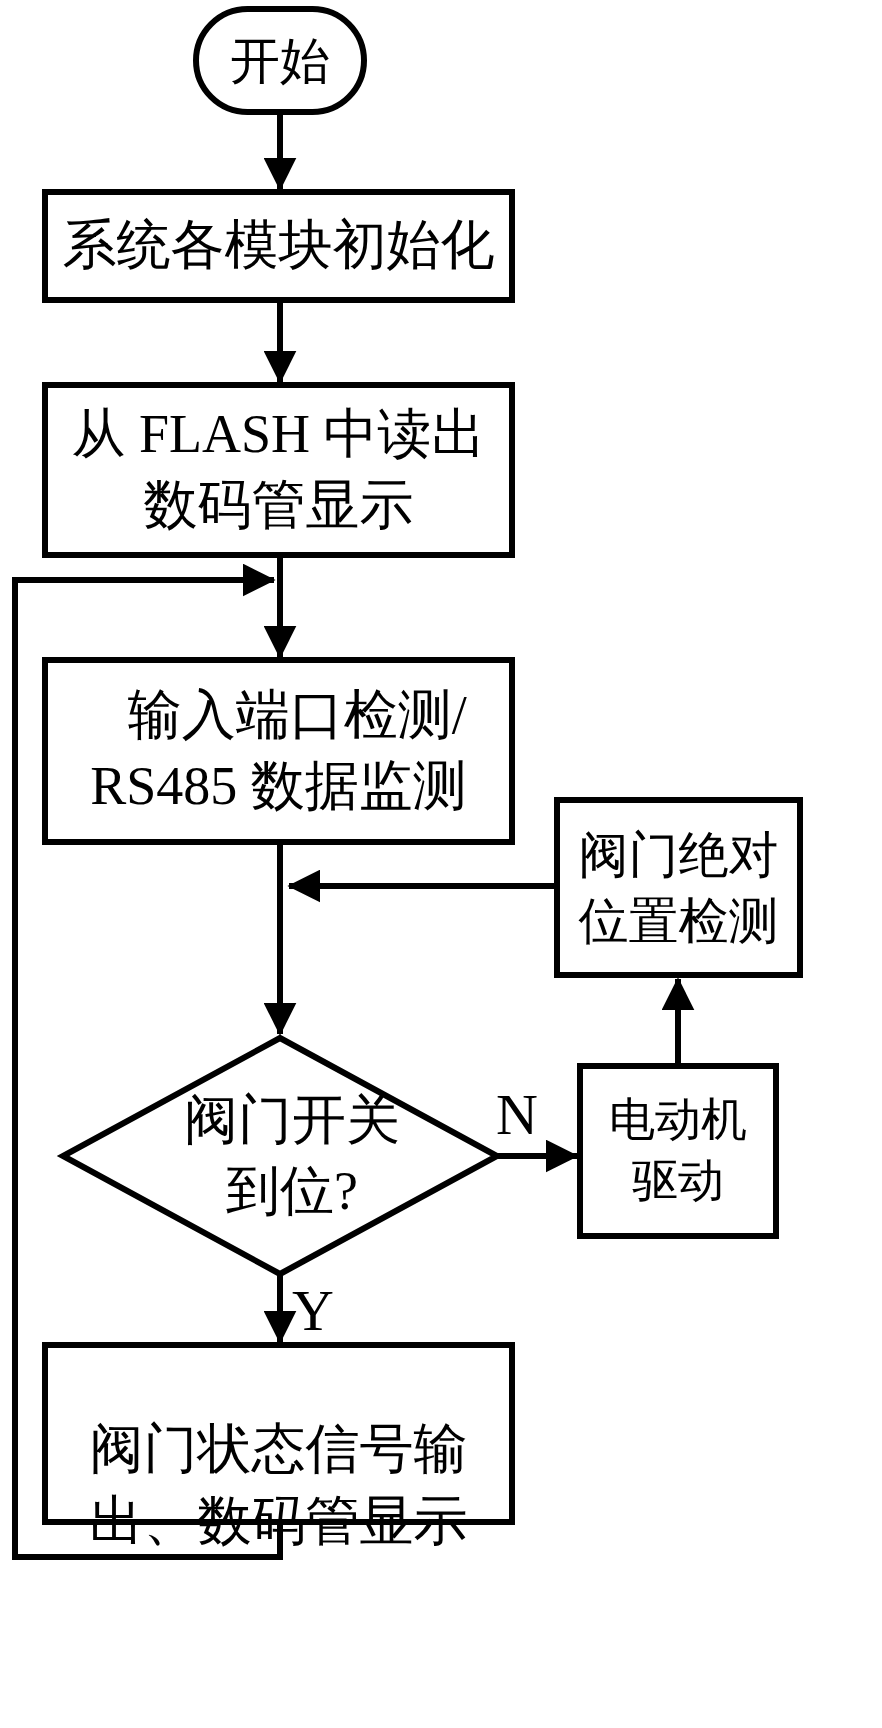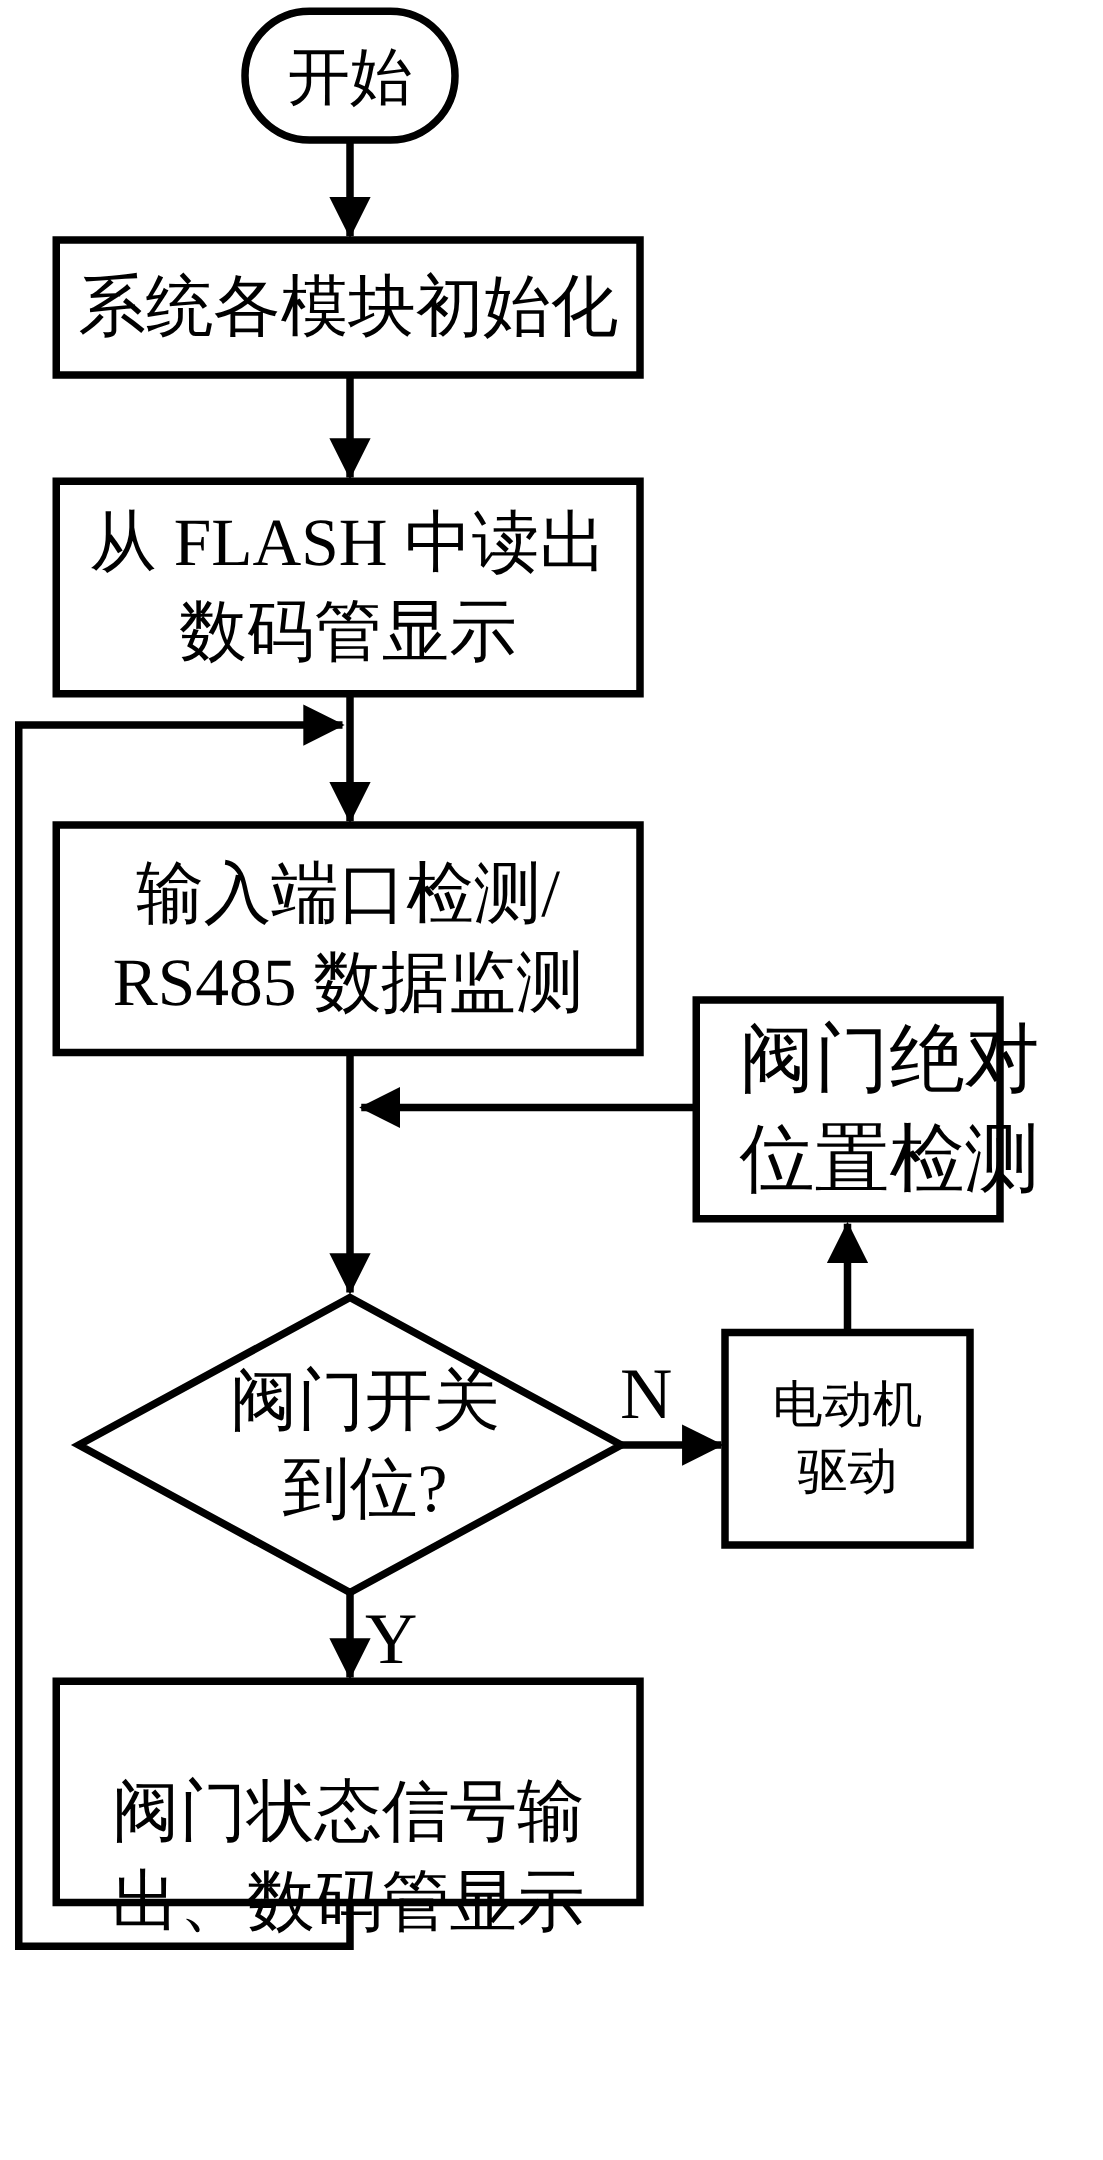--- a/index.html
+++ b/index.html
@@ -76,7 +76,7 @@
   <div class="label" style="left:45px; top:385px; width:467px; height:170px;">从 FLASH 中读出
 数码管显示</div>
 
-  <div class="label" style="left:45px; top:660px; width:467px; height:182px;">输入端口检测/
+  <div class="label" style="left:45px; top:660px; width:467px; height:182px;text-align:right;">输入端口检测/
 RS485 数据监测</div>
 
   <div class="label" style="left:590px; top:800px; width:243px; height:175px; font-size:60px;">阀门绝对

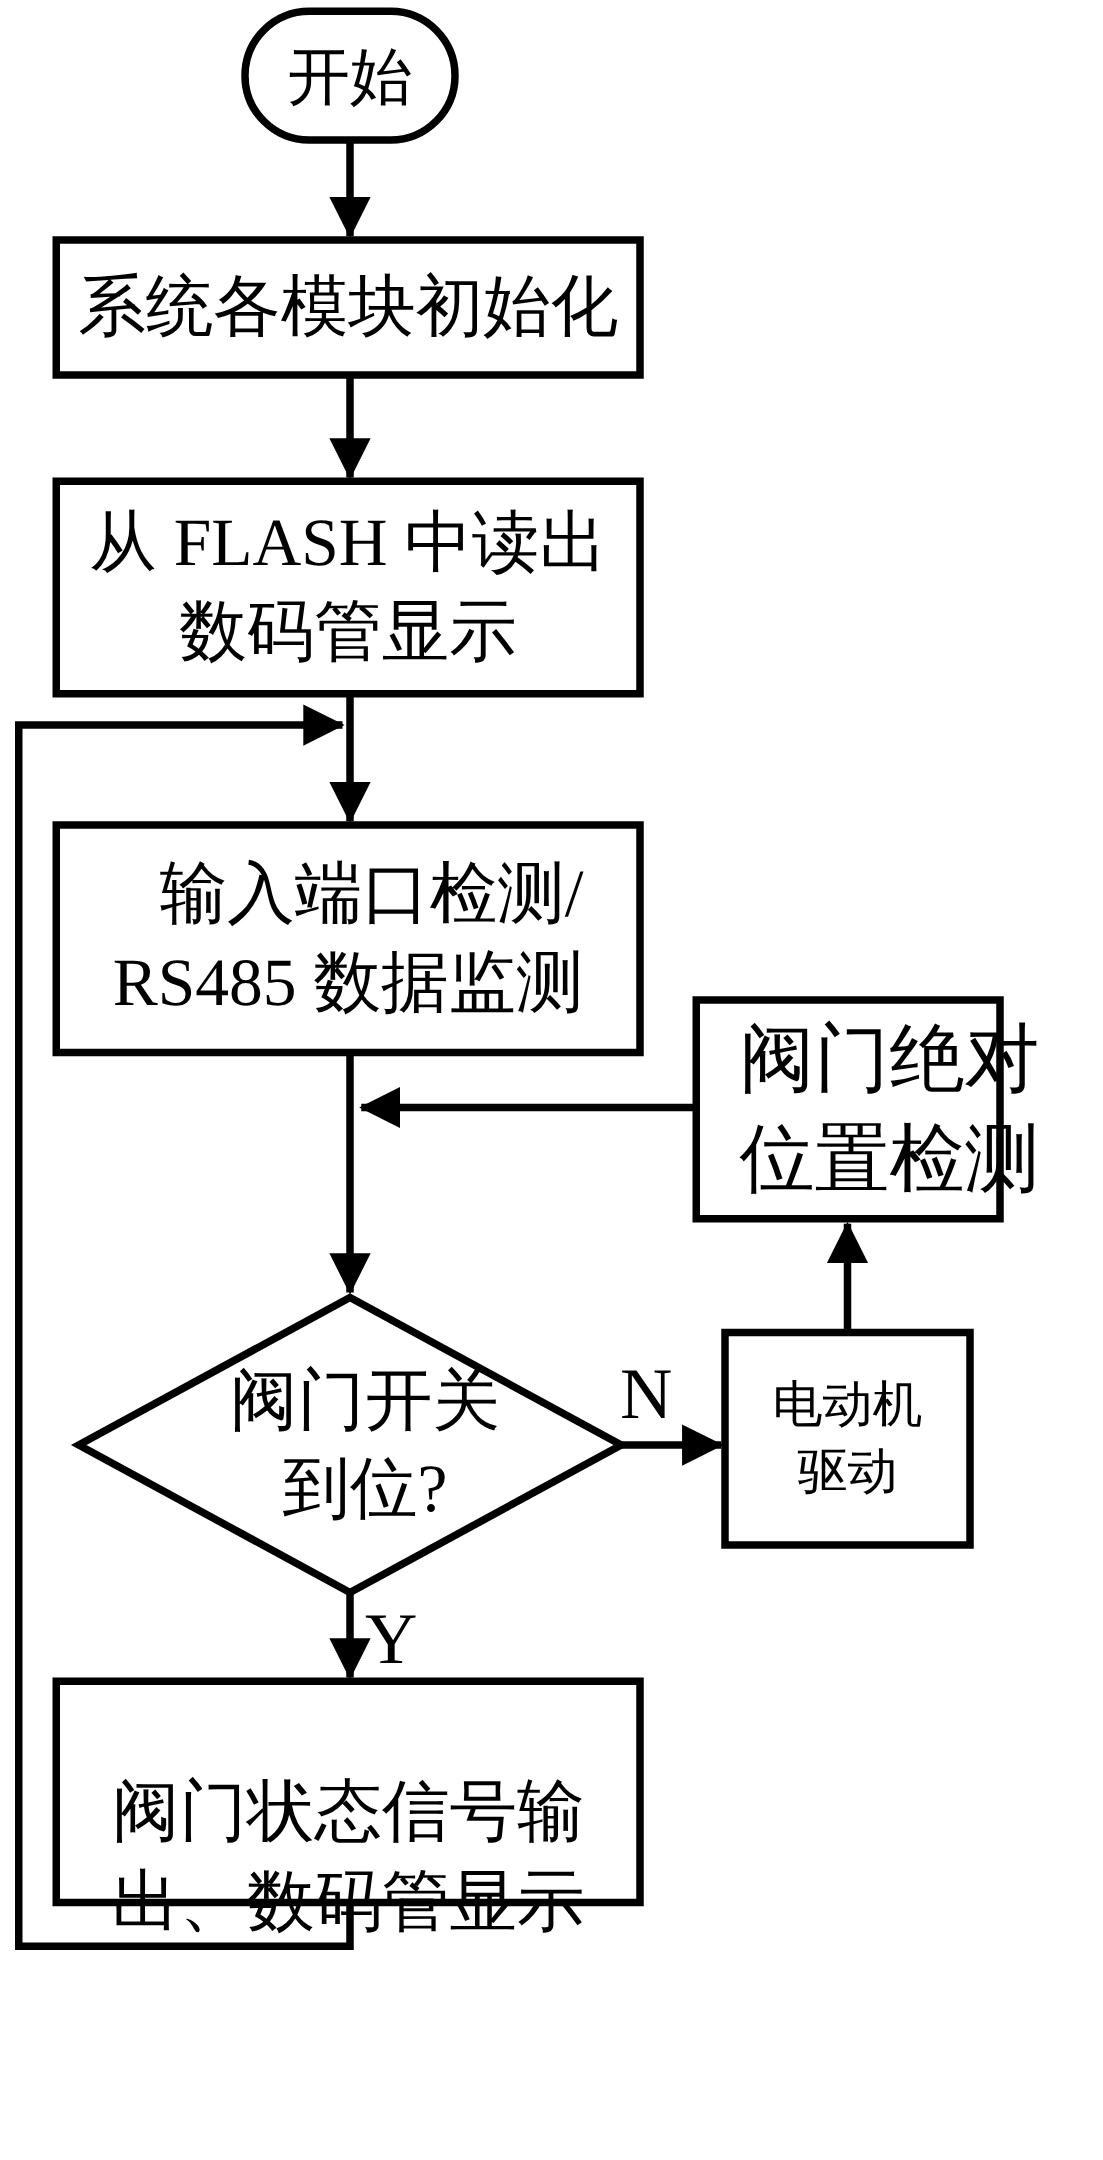--- a/index.html
+++ b/index.html
@@ -79,7 +79,7 @@
   <div class="label" style="left:45px; top:660px; width:467px; height:182px;text-align:right;">输入端口检测/
 RS485 数据监测</div>
 
-  <div class="label" style="left:590px; top:800px; width:243px; height:175px; font-size:60px;">阀门绝对
+  <div class="label" style="left:557px; top:800px; width:243px; height:175px; font-size:50px;">阀门绝对
 位置检测</div>
 
   <div class="label" style="left:75px; top:1038px; width:434px; height:236px;">阀门开关

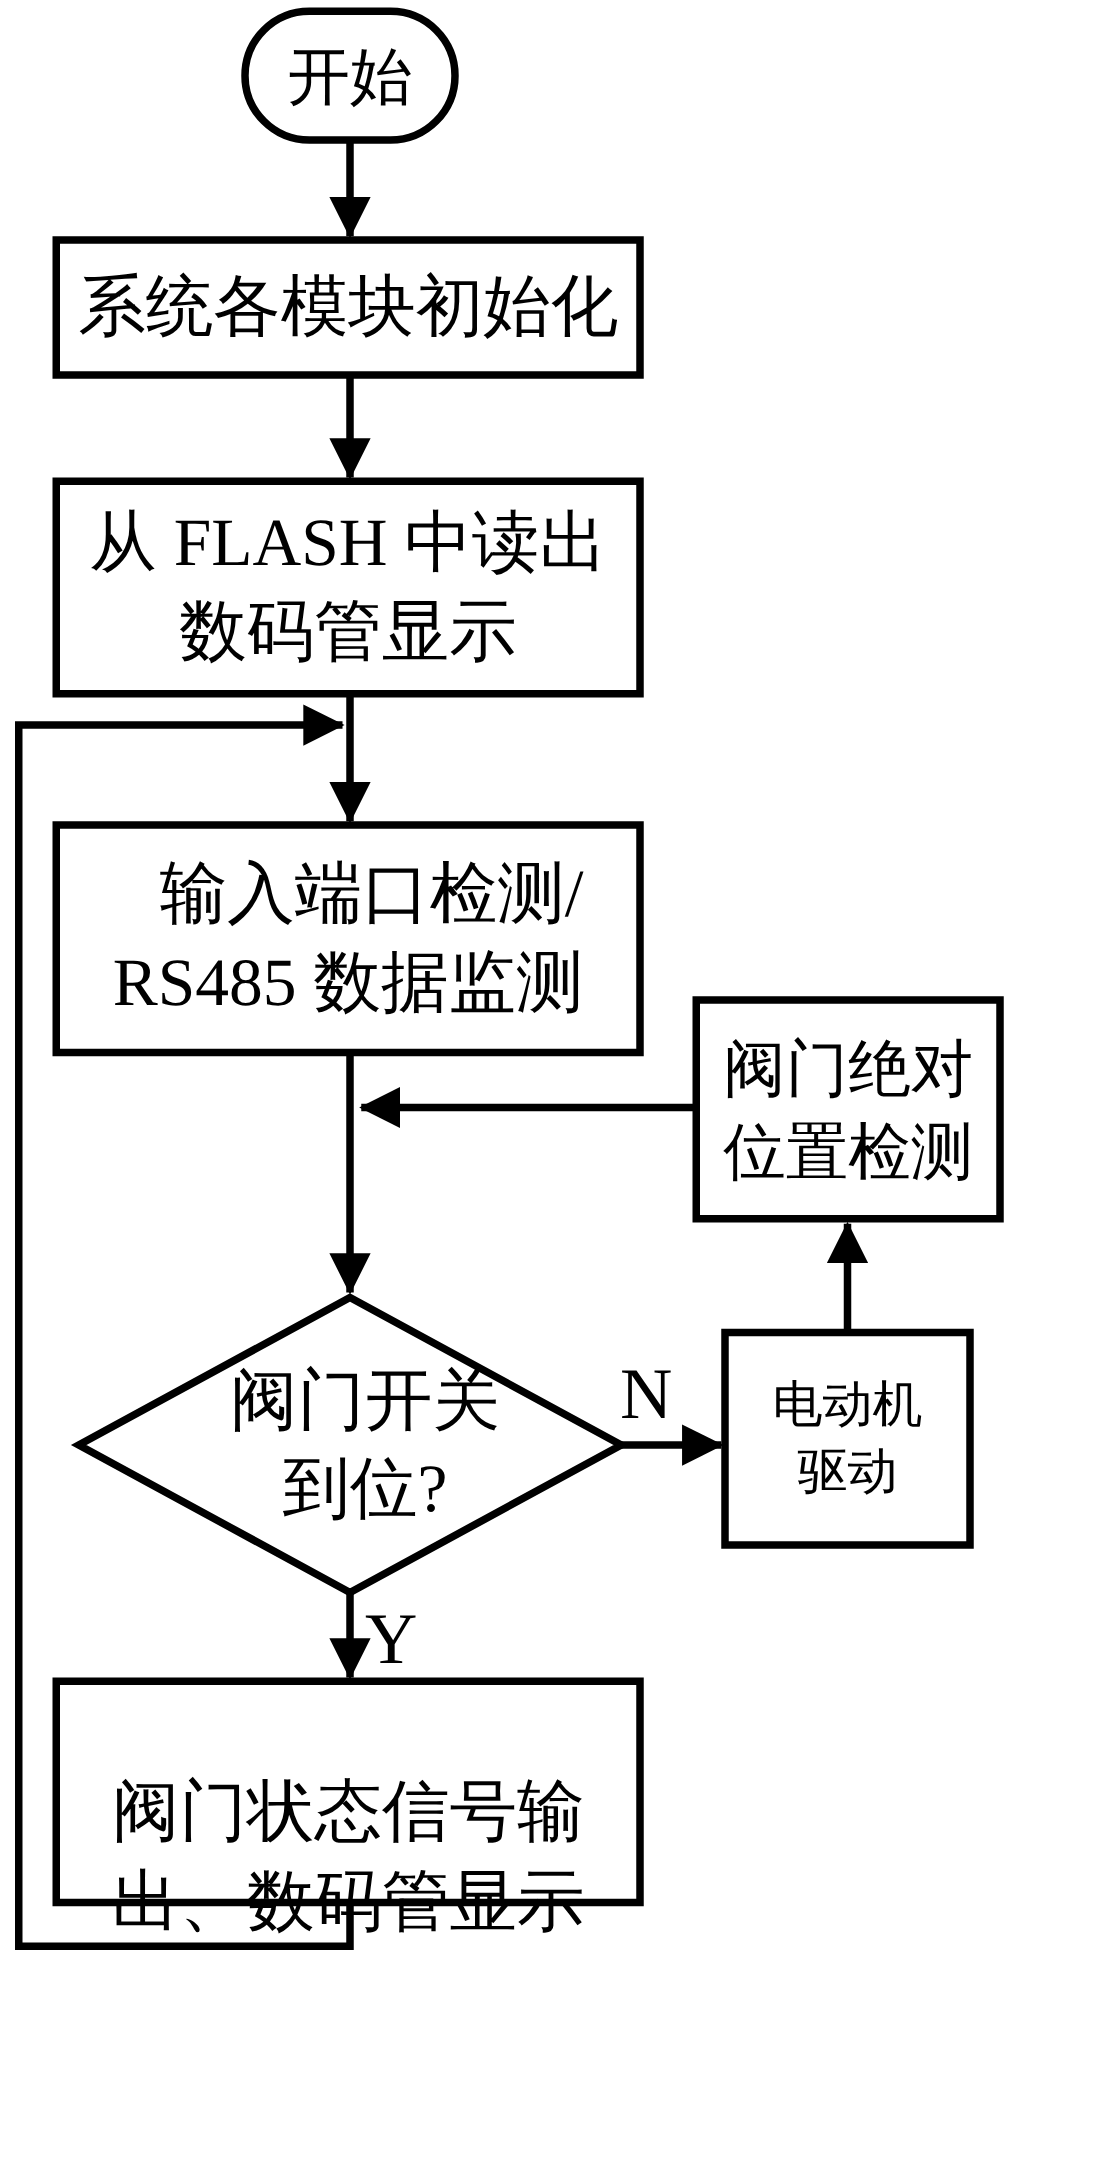--- a/index.html
+++ b/index.html
@@ -85,7 +85,7 @@
   <div class="label" style="left:75px; top:1038px; width:434px; height:236px;">阀门开关
 到位?</div>
 
-  <div class="label" style="left:580px; top:1066px; width:196px; height:170px; font-size:40px;">电动机
+  <div class="label" style="left:580px; top:1066px; width:196px; height:170px; font-size:46px;">电动机
 驱动</div>
 
   <div class="label" style="left:45px; top:1397px; width:467px; height:177px;">阀门状态信号输

